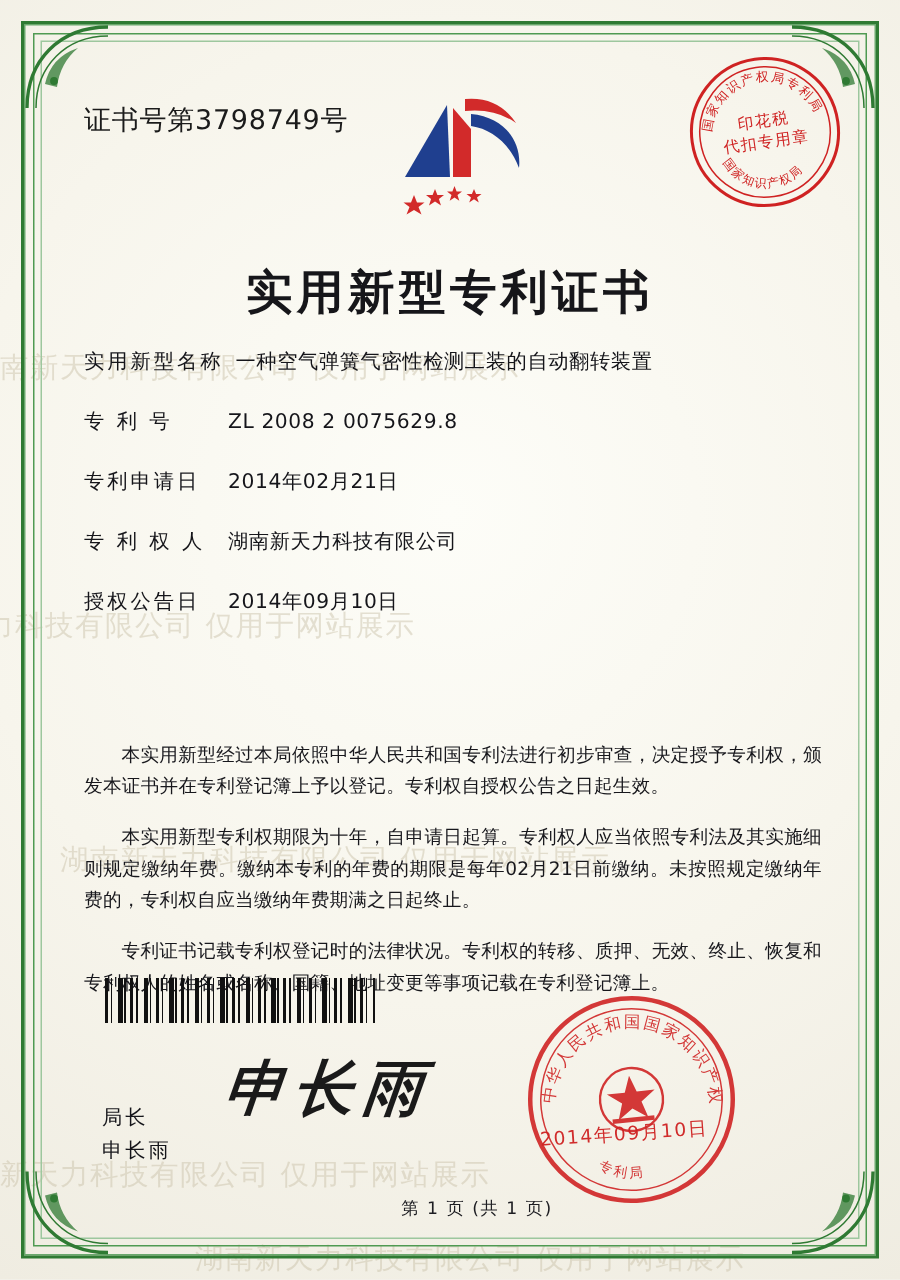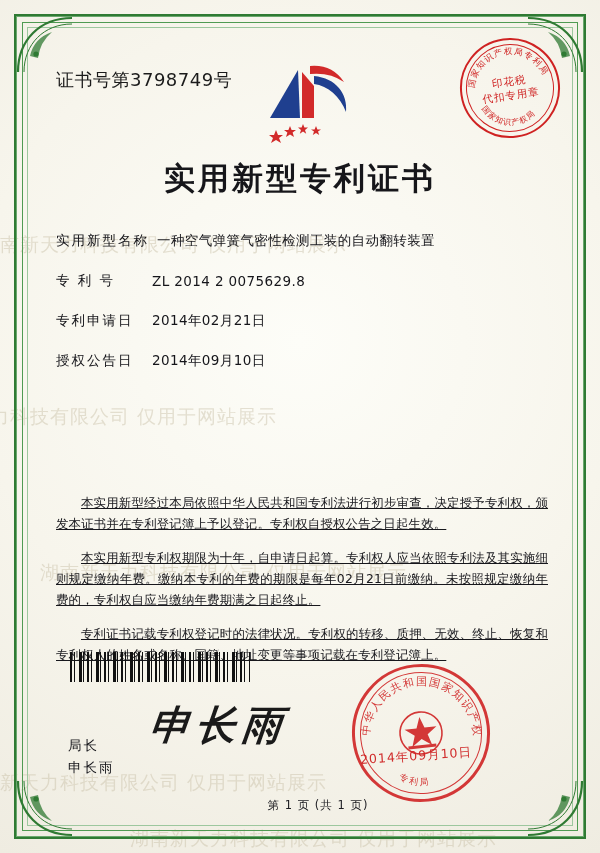--- a/index.html
+++ b/index.html
@@ -96,7 +96,7 @@
 
   
   .title{
-    position:absolute;left:0;right:0;top:158px;
+    position:absolute;left:0;right:0;top:174px;
     text-align:center;
     font-size:31px;font-weight:bold;letter-spacing:3px;
     color:#16161a;

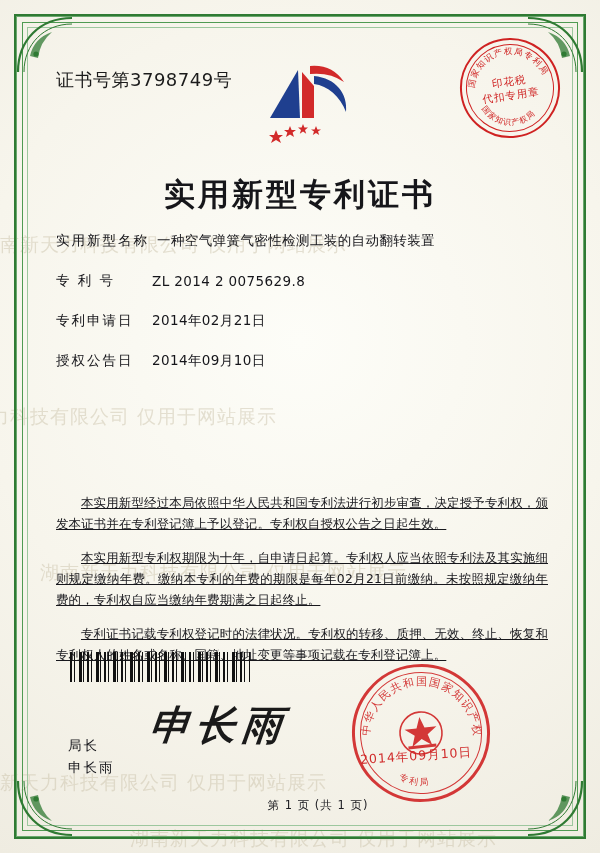--- a/index.html
+++ b/index.html
@@ -247,7 +247,7 @@
 
     <div class="frow">
       <div class="flabel">专 利 号</div>
-      <div class="fvalue">ZL 2014 2 0075629.8</div>
+      <div class="fvalue">ZL 2008 2 0075629.8</div>
     </div>
 
     <div class="frow">

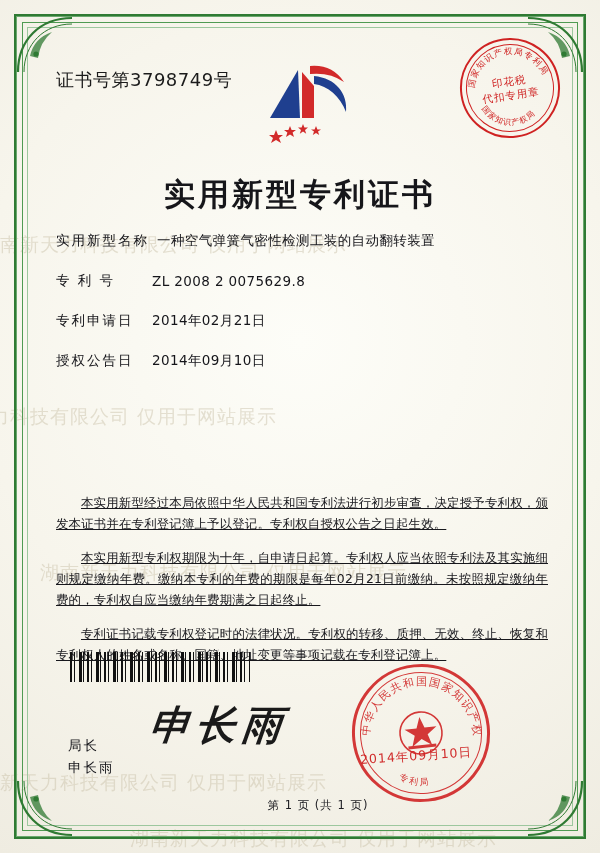--- a/index.html
+++ b/index.html
@@ -255,6 +255,10 @@
       <div class="fvalue">2014年02月21日</div>
     </div>
 
+    <div class="frow">
+      <div class="flabel">专 利 权 人</div>
+      <div class="fvalue">湖南新天力科技有限公司</div>
+    </div>
 
     <div class="frow">
       <div class="flabel">授权公告日</div>

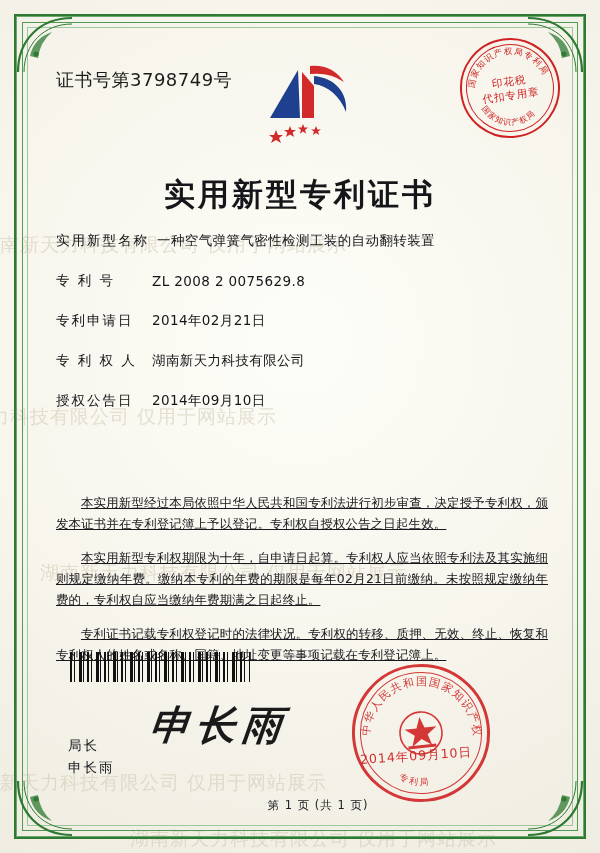--- a/index.html
+++ b/index.html
@@ -116,7 +116,7 @@
   .paras{position:absolute;left:56px;right:52px;top:492px;}
   .para{
     font-size:12.4px;line-height:21px;color:#17171c;
-    text-indent:25px;text-align:justify;margin-bottom:13px;letter-spacing:.2px;text-decoration:underline;
+    text-indent:25px;text-align:justify;margin-bottom:13px;letter-spacing:.2px;
   }
 
   

